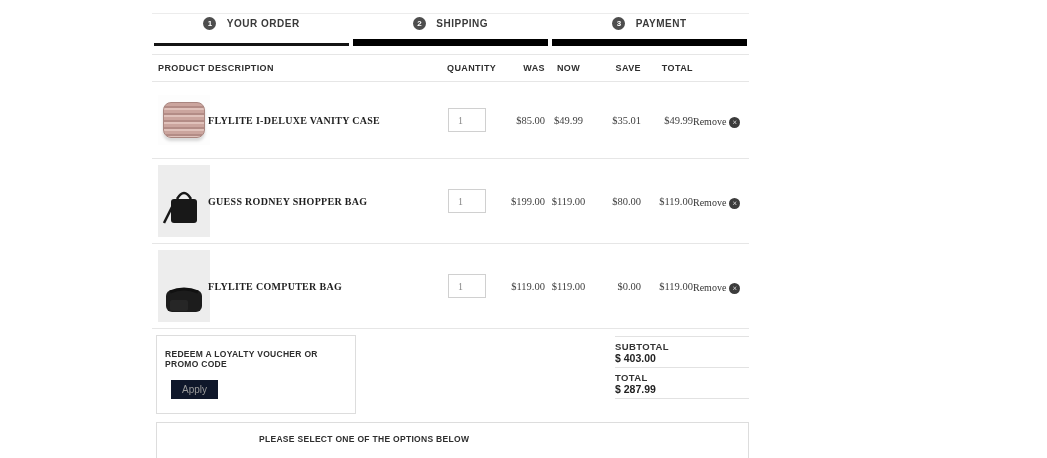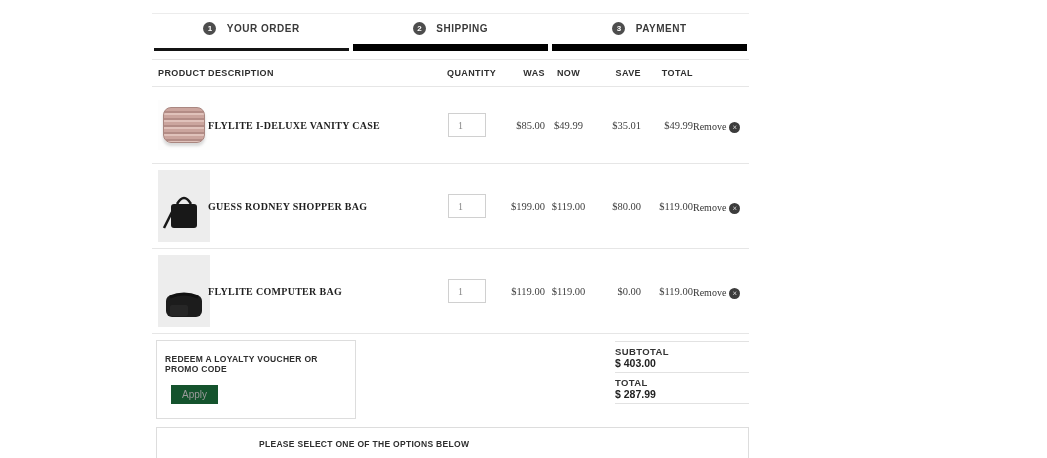--- a/index.html
+++ b/index.html
@@ -8,7 +8,7 @@
   .page { position:absolute; left:152px; top:0; width:597px; }
 
   
-  .tabs { display:flex; margin-top:13px; border-top:1px solid #ececec; padding-top:5px; }
+  .tabs { display:flex; margin-top:13px; border-top:1px solid #ececec; }
   .tab { flex:1; text-align:center; padding-bottom:7px; margin:0 2px; cursor:pointer; }
   .tab.active { border-bottom:3px solid #141414; }
   .tab.inactive { border-bottom:7px solid #000000; }

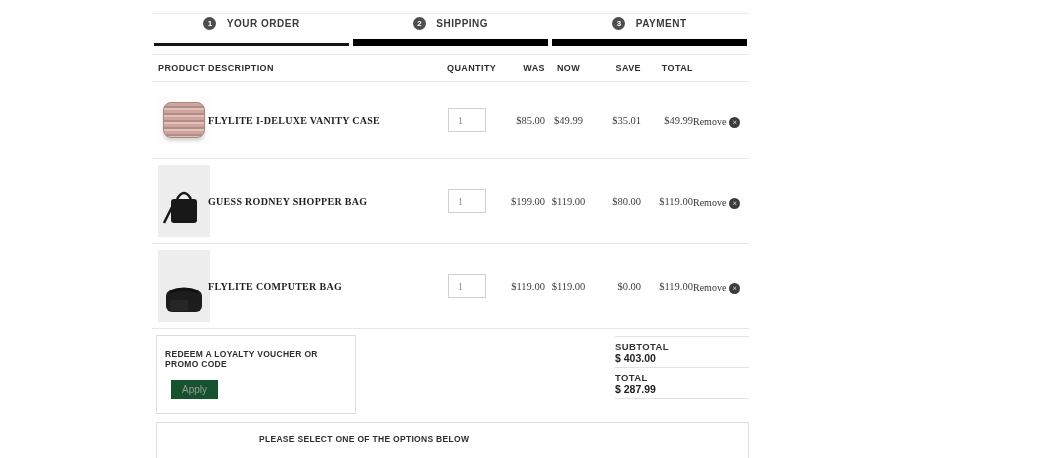--- a/index.html
+++ b/index.html
@@ -60,7 +60,7 @@
   .voucher-row { margin-top:11px; display:flex; }
   .voucher-input { width:102px; height:20px; border:1px solid #c9c9c9; padding-left:8px;
                    font-size:9.5px; color:#999; font-family:inherit; }
-  .btn-apply { background:#14532d; color:#9a9a9a; border:none; font-size:10px;
+  .btn-apply { background:#0f172a; color:#9a9a9a; border:none; font-size:10px;
                font-family:inherit; padding:4px 11px; margin-left:6px; cursor:pointer; }
   .totals { width:134px; margin-top:1px; }
   .totals-row { display:flex; justify-content:space-between; padding:4px 0 3px;

